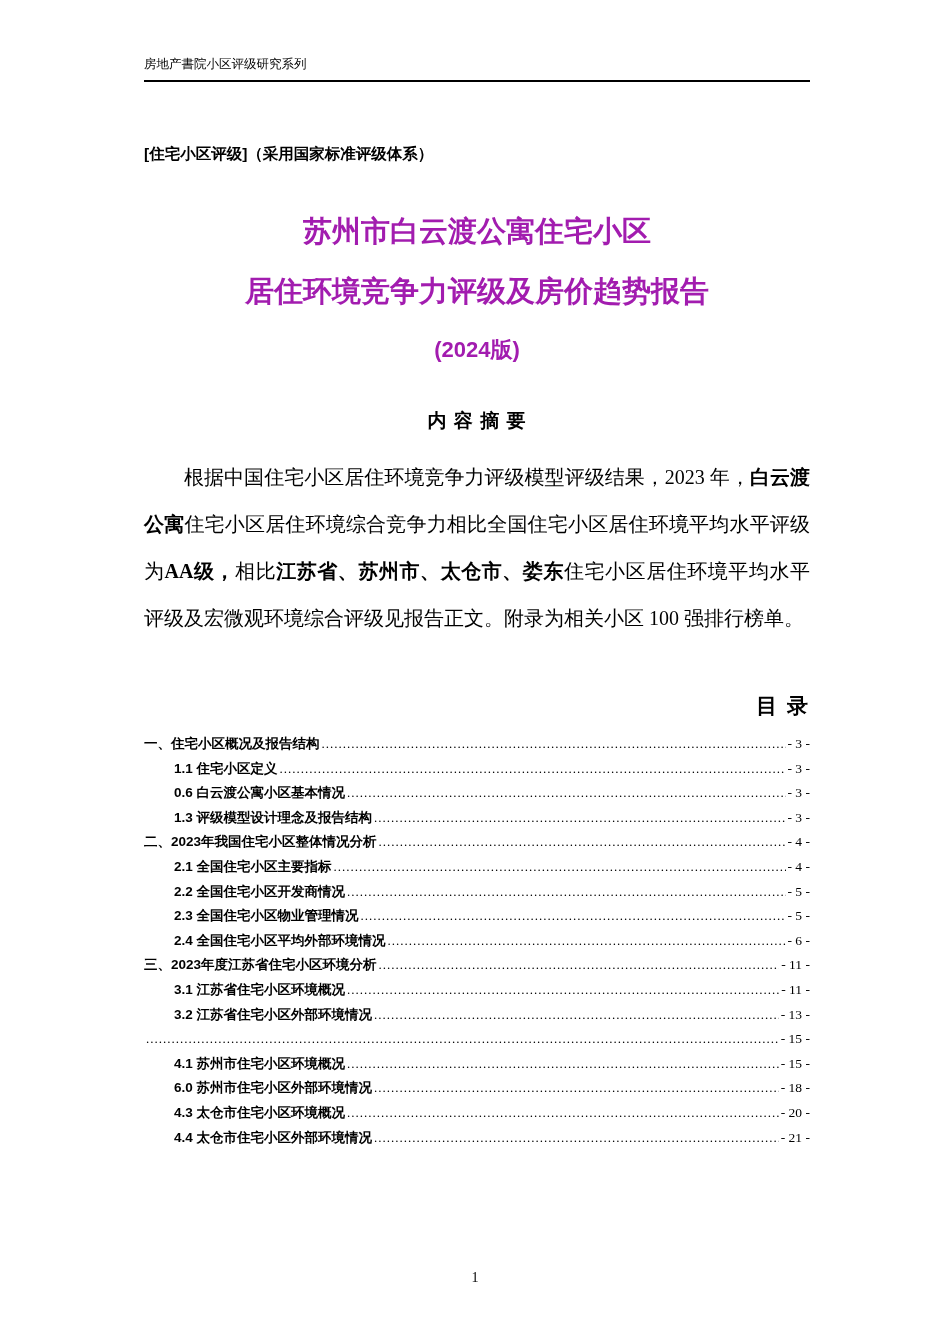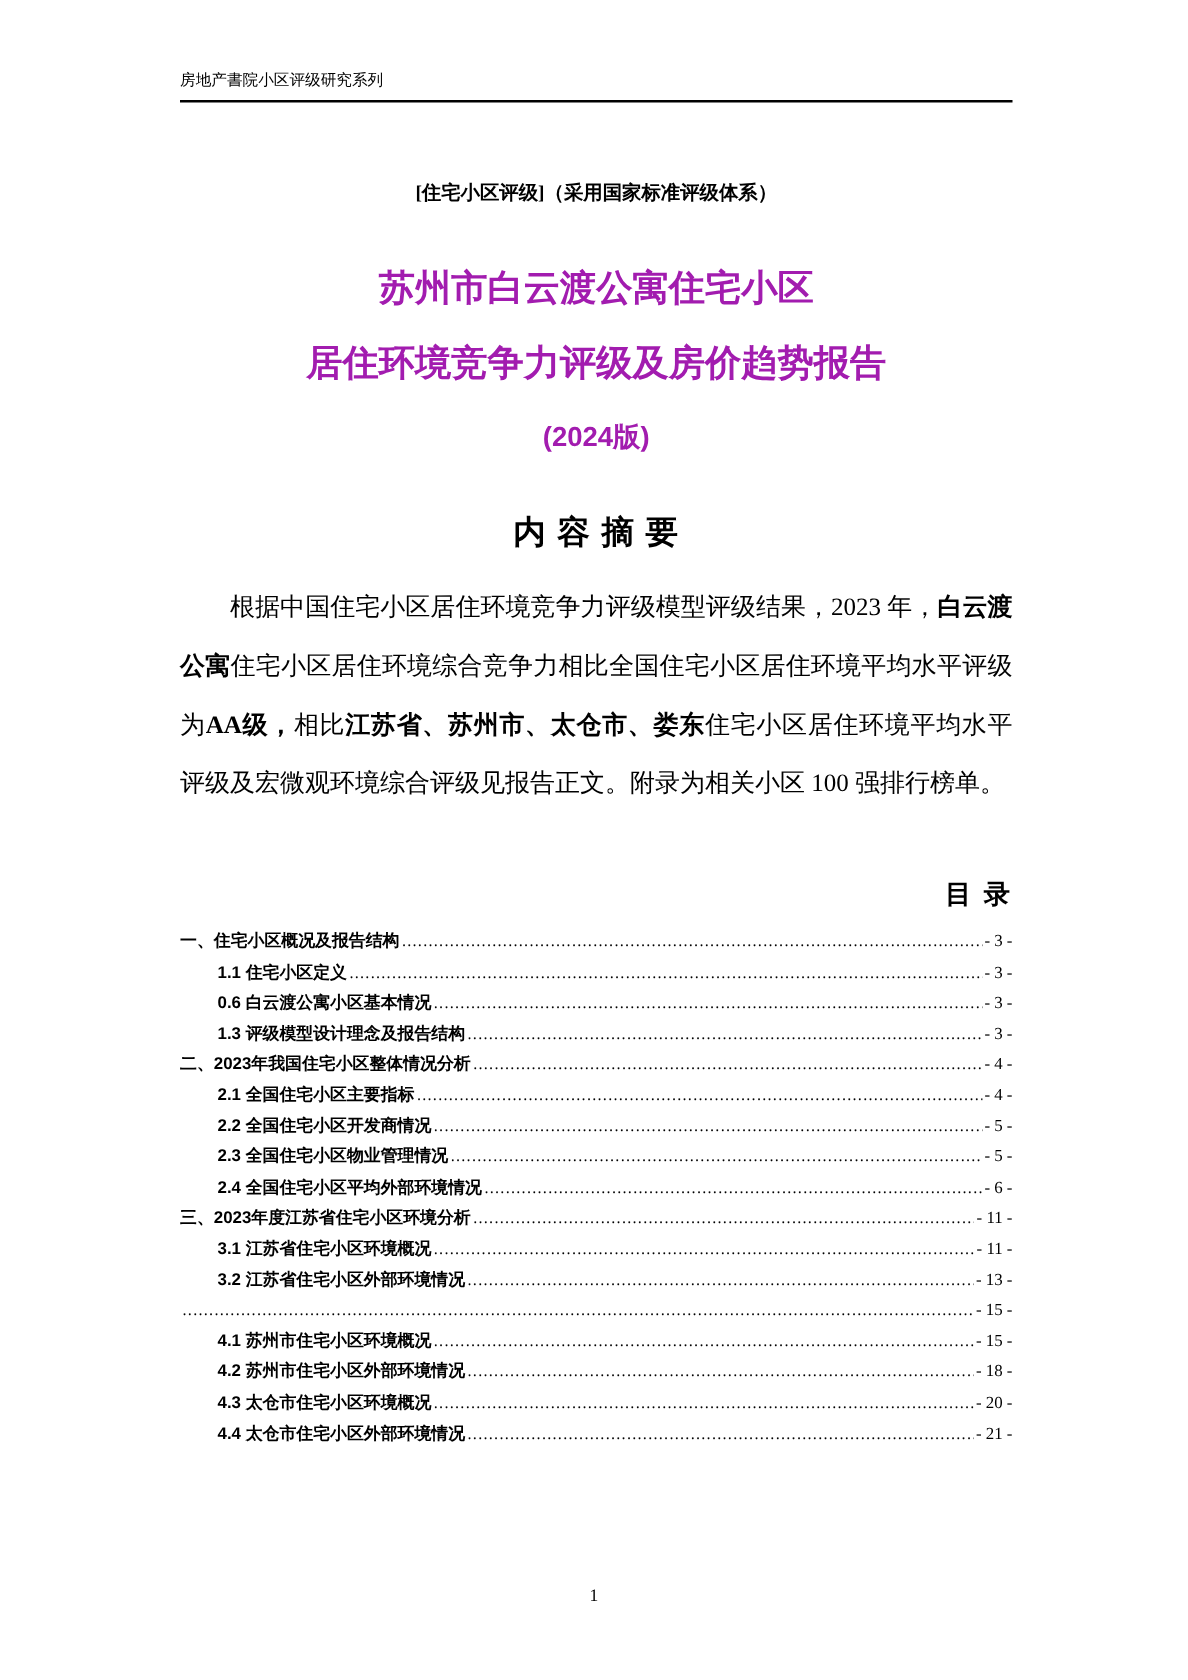--- a/index.html
+++ b/index.html
@@ -39,8 +39,7 @@
     margin: 62px 0 0 0;
     font-size: 15.5px;
     font-weight: bold;
-    font-family: Liberation Serif, serif;
-    text-align: center;
+    font-family: Liberation Sans, sans-serif;
   }
 
   

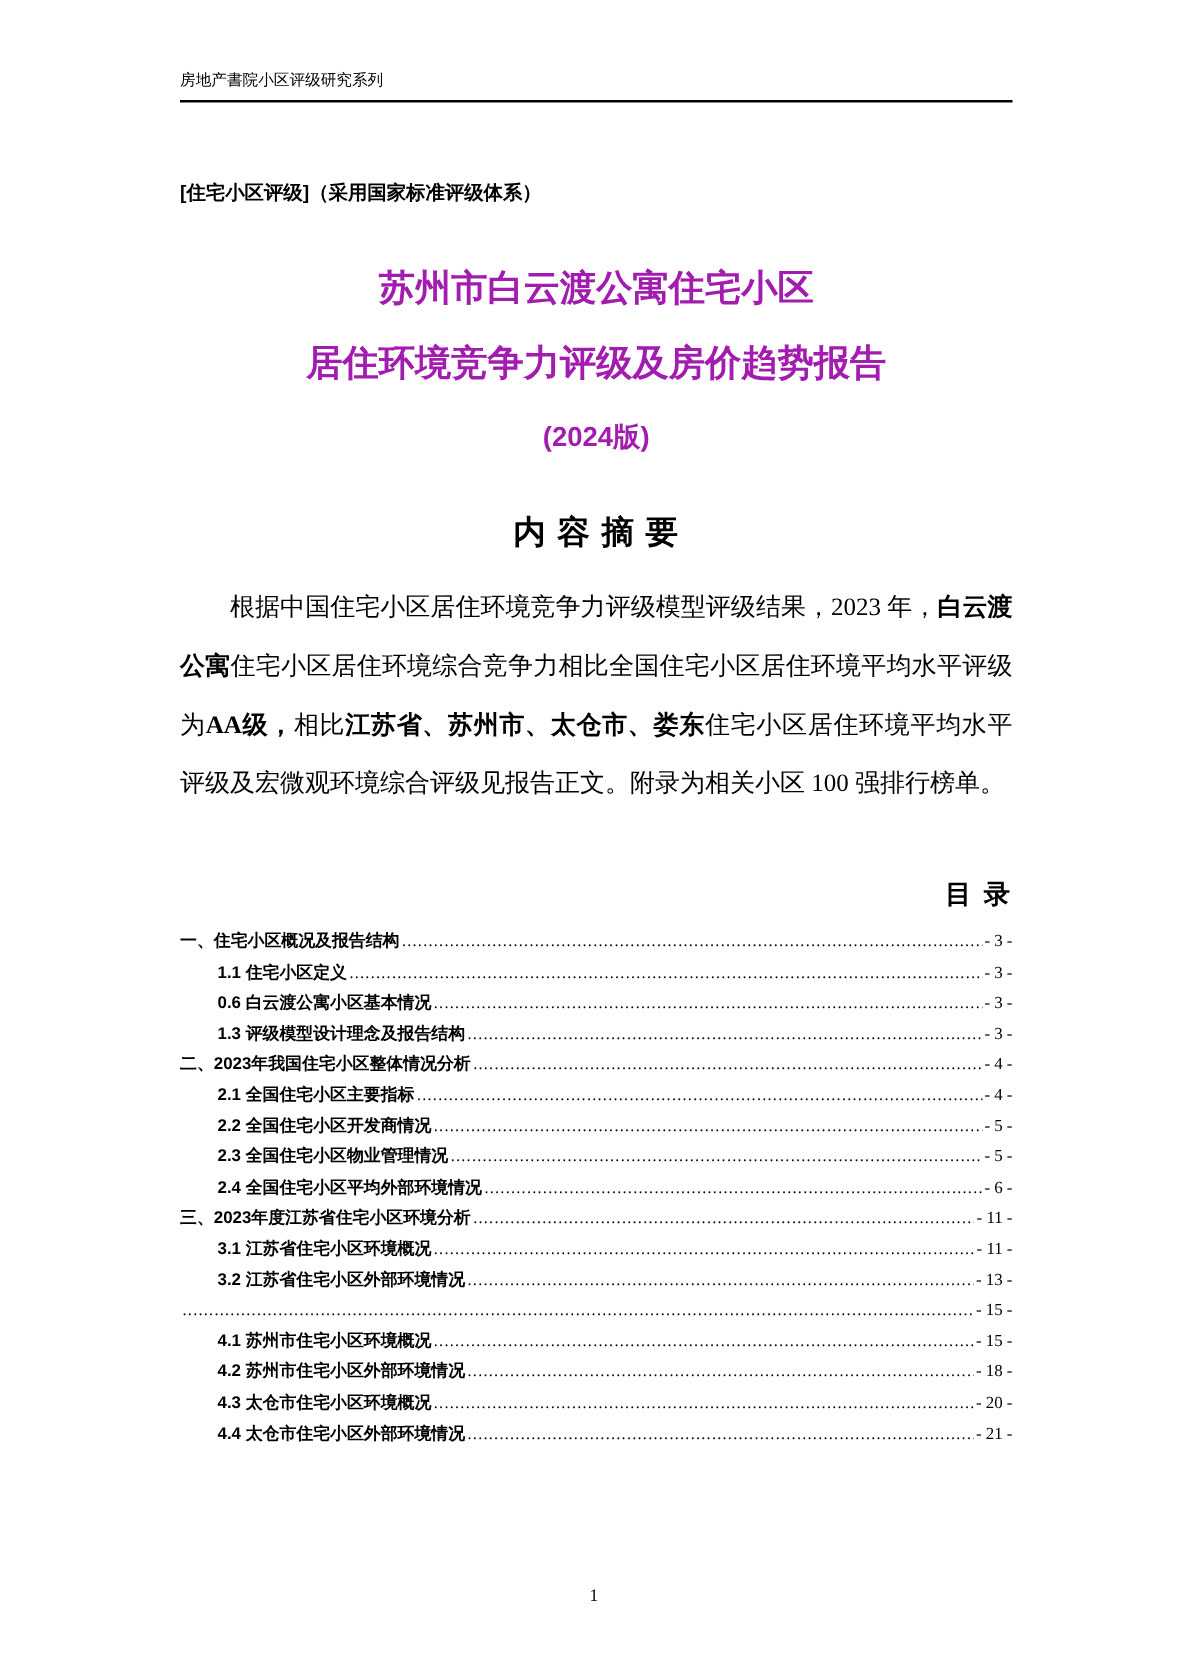--- a/index.html
+++ b/index.html
@@ -67,7 +67,7 @@
   .summary-heading {
     margin: 47px 0 0 0;
     text-align: center;
-    font-size: 26px;
+    font-size: 19px;
     font-weight: bold;
     font-family: "Liberation Sans", "DejaVu Sans", sans-serif;
     letter-spacing: 1px;

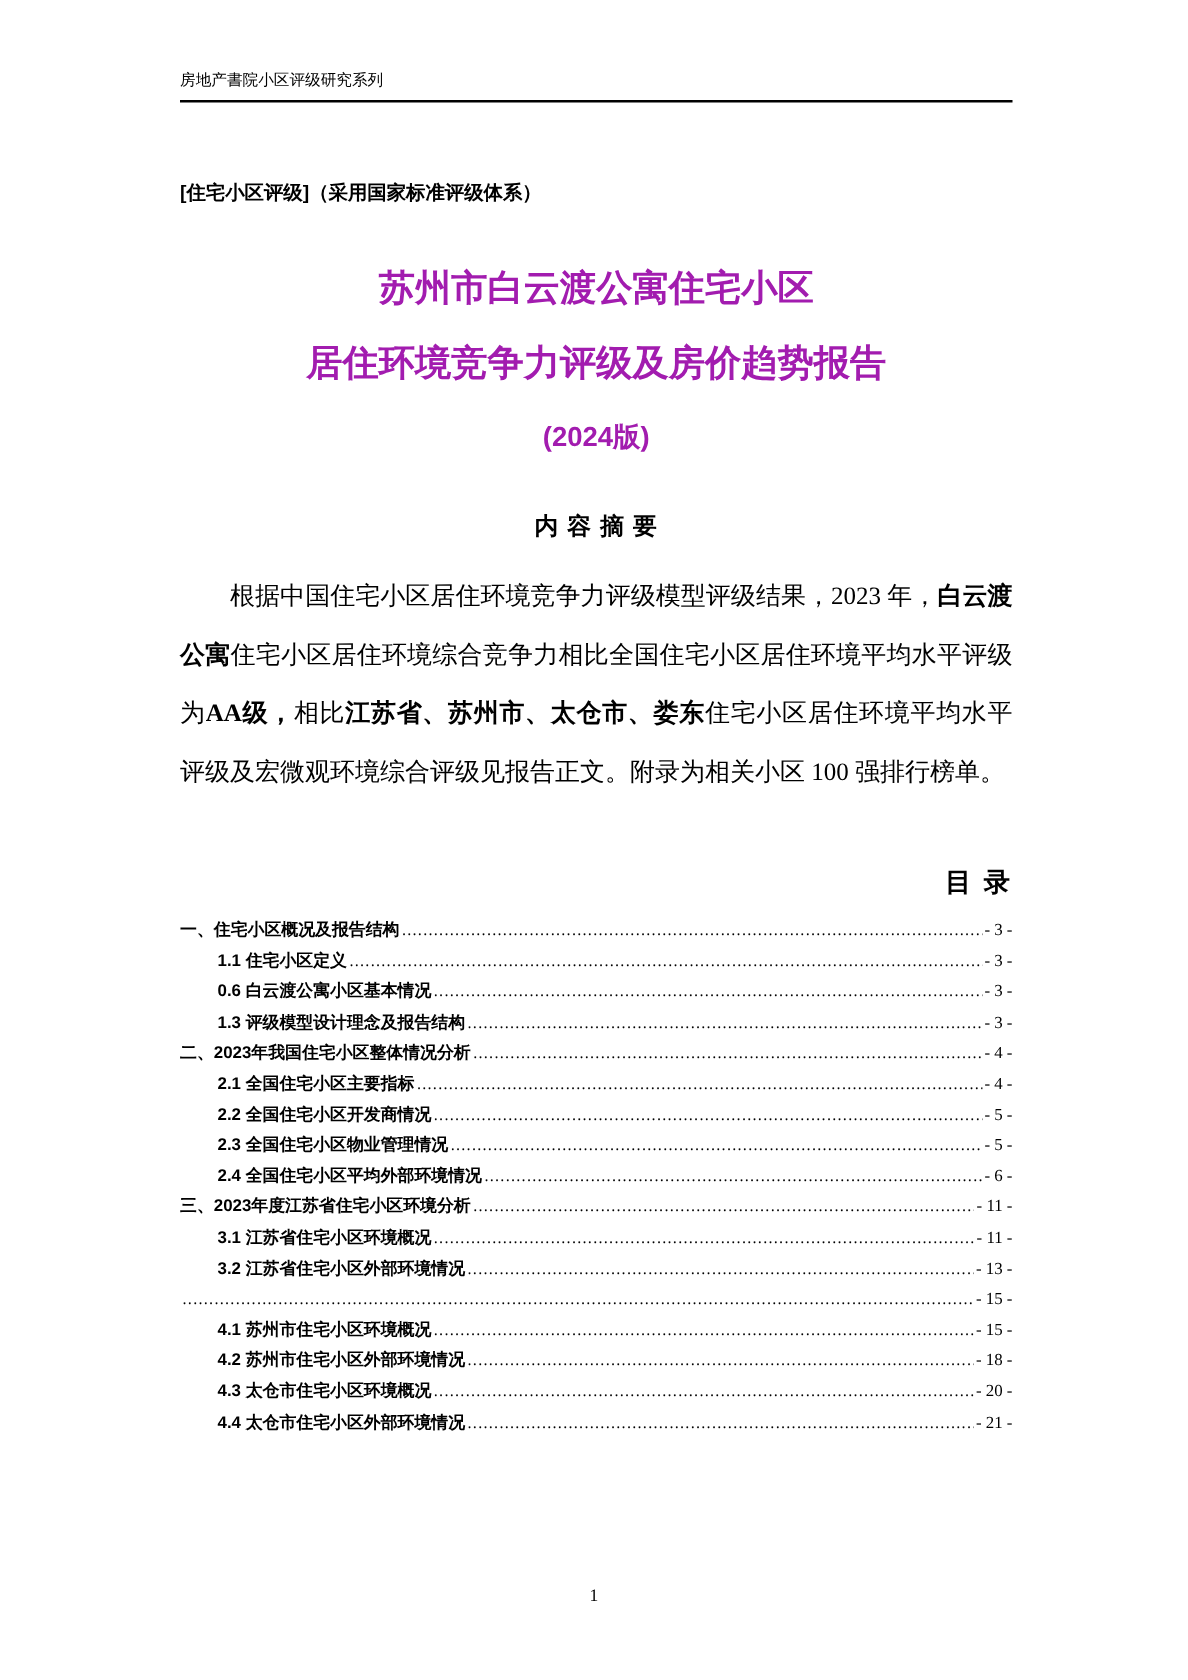--- a/index.html
+++ b/index.html
@@ -230,7 +230,7 @@
       <span class="toc-page">- 15 -</span>
     </div>
     <div class="toc-row lvl1">
-      <span class="toc-label">4.2 苏州市住宅小区外部环境情况</span>
+      <span class="toc-label">6.0 苏州市住宅小区外部环境情况</span>
       <span class="toc-dots"></span>
       <span class="toc-page">- 18 -</span>
     </div>

